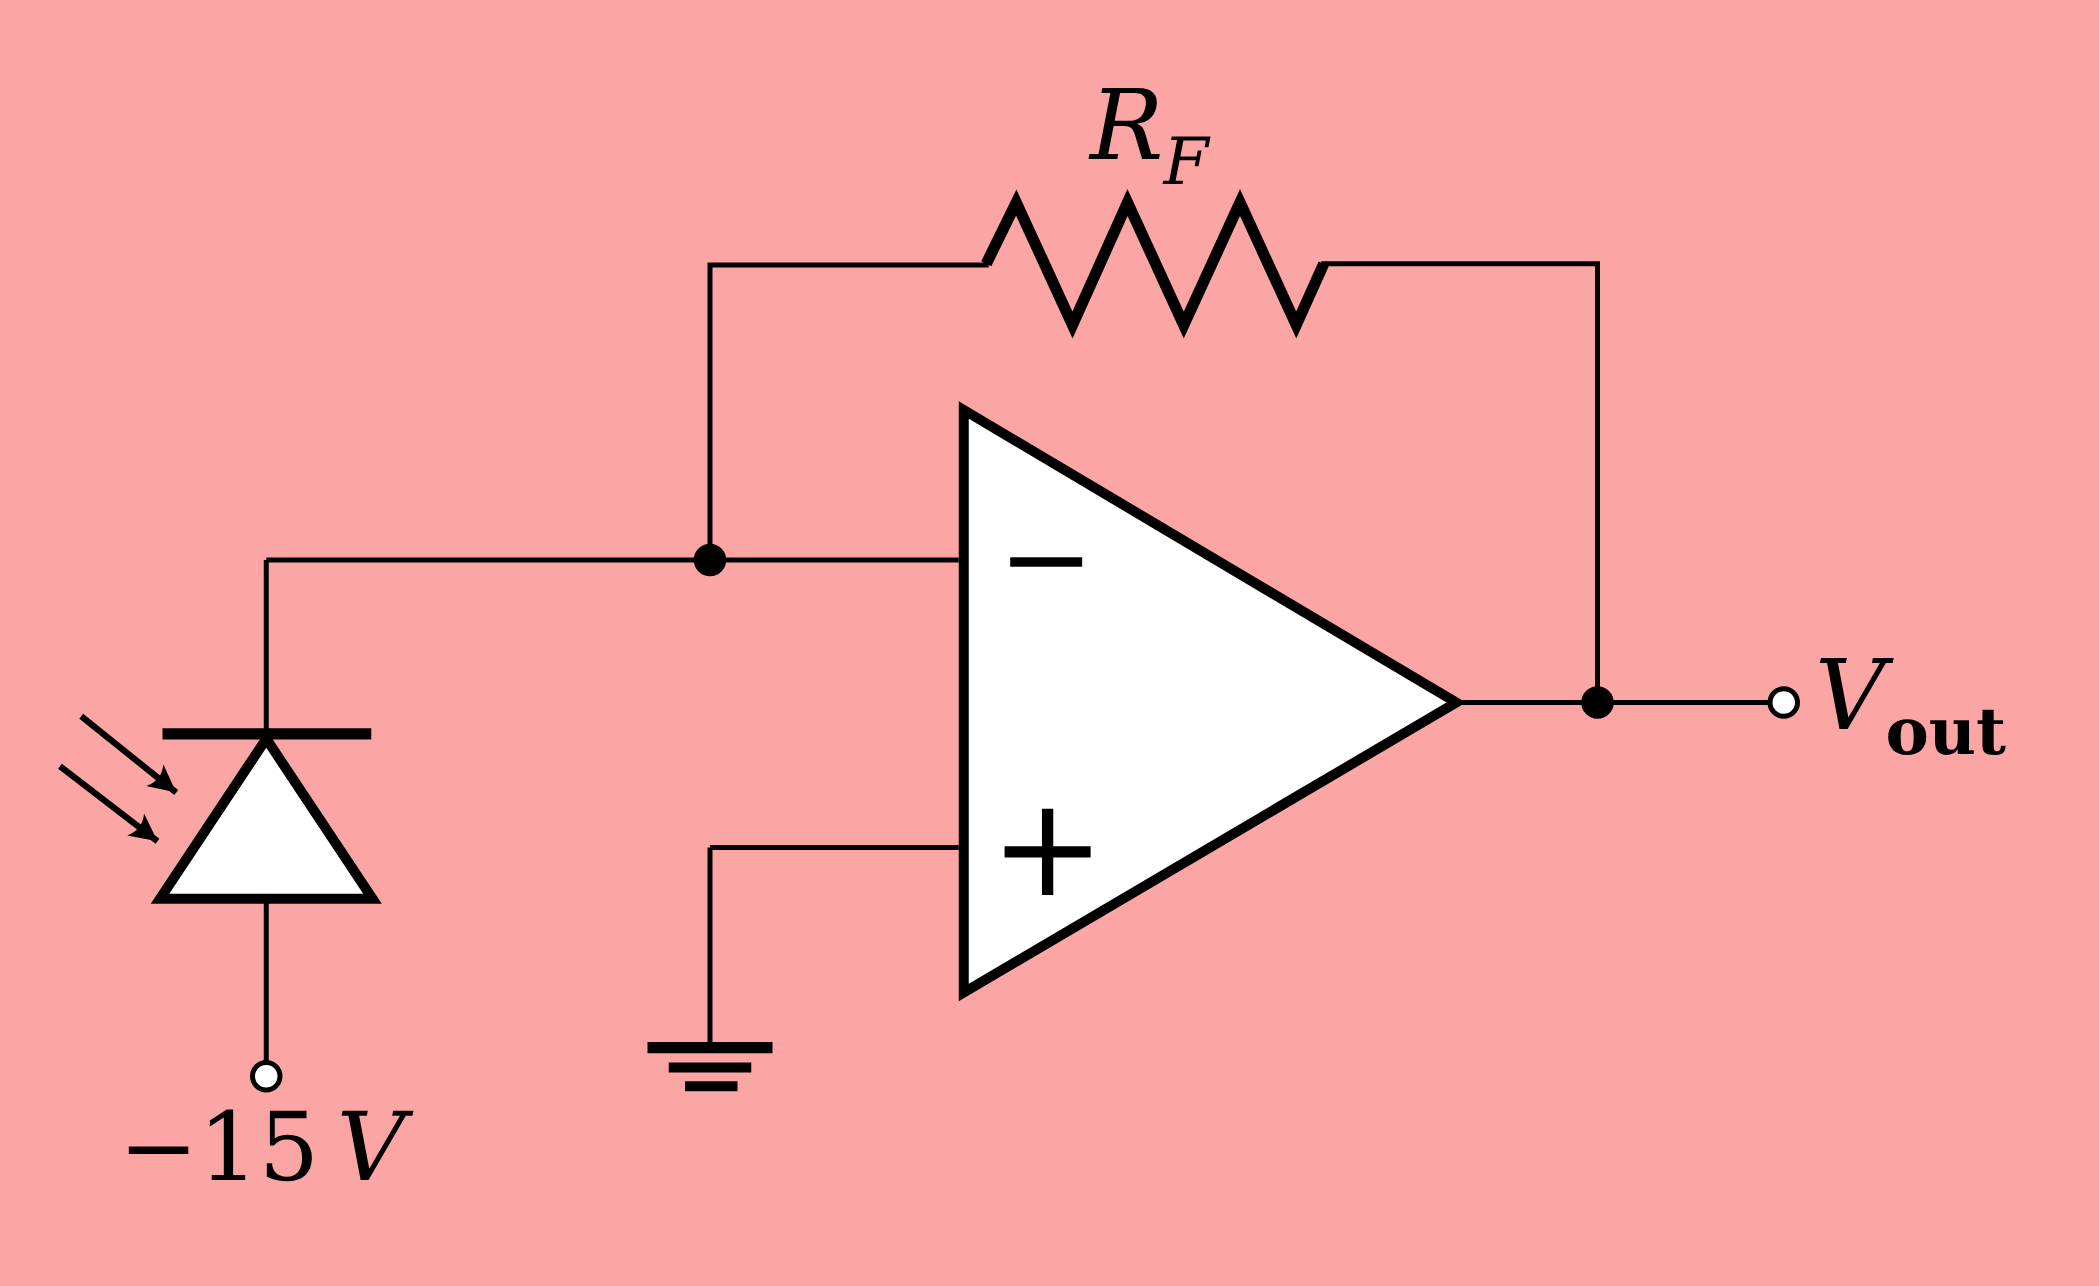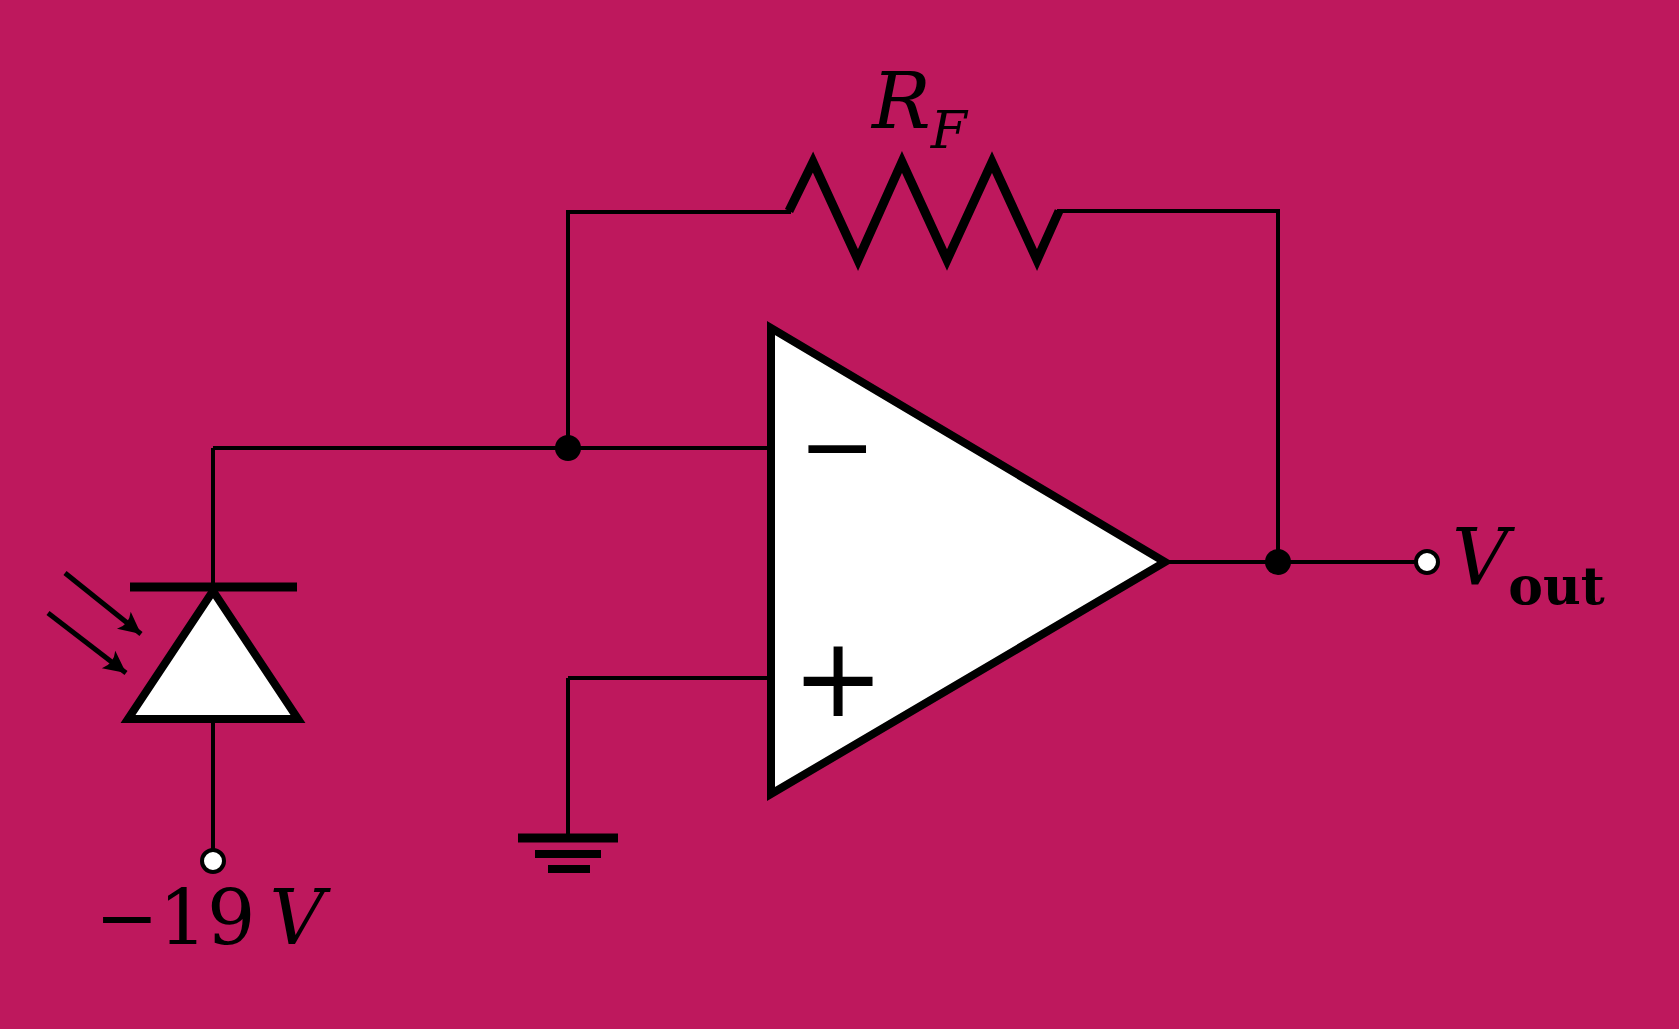--- a/index.html
+++ b/index.html
@@ -11,7 +11,7 @@
     position: relative;
     width: 1679px;
     height: 1029px;
-    background: #be185d;
+    background: #fca5a5;
     font-family: "DejaVu Serif", "Liberation Serif", serif;
     color: #000000;
     overflow: hidden;

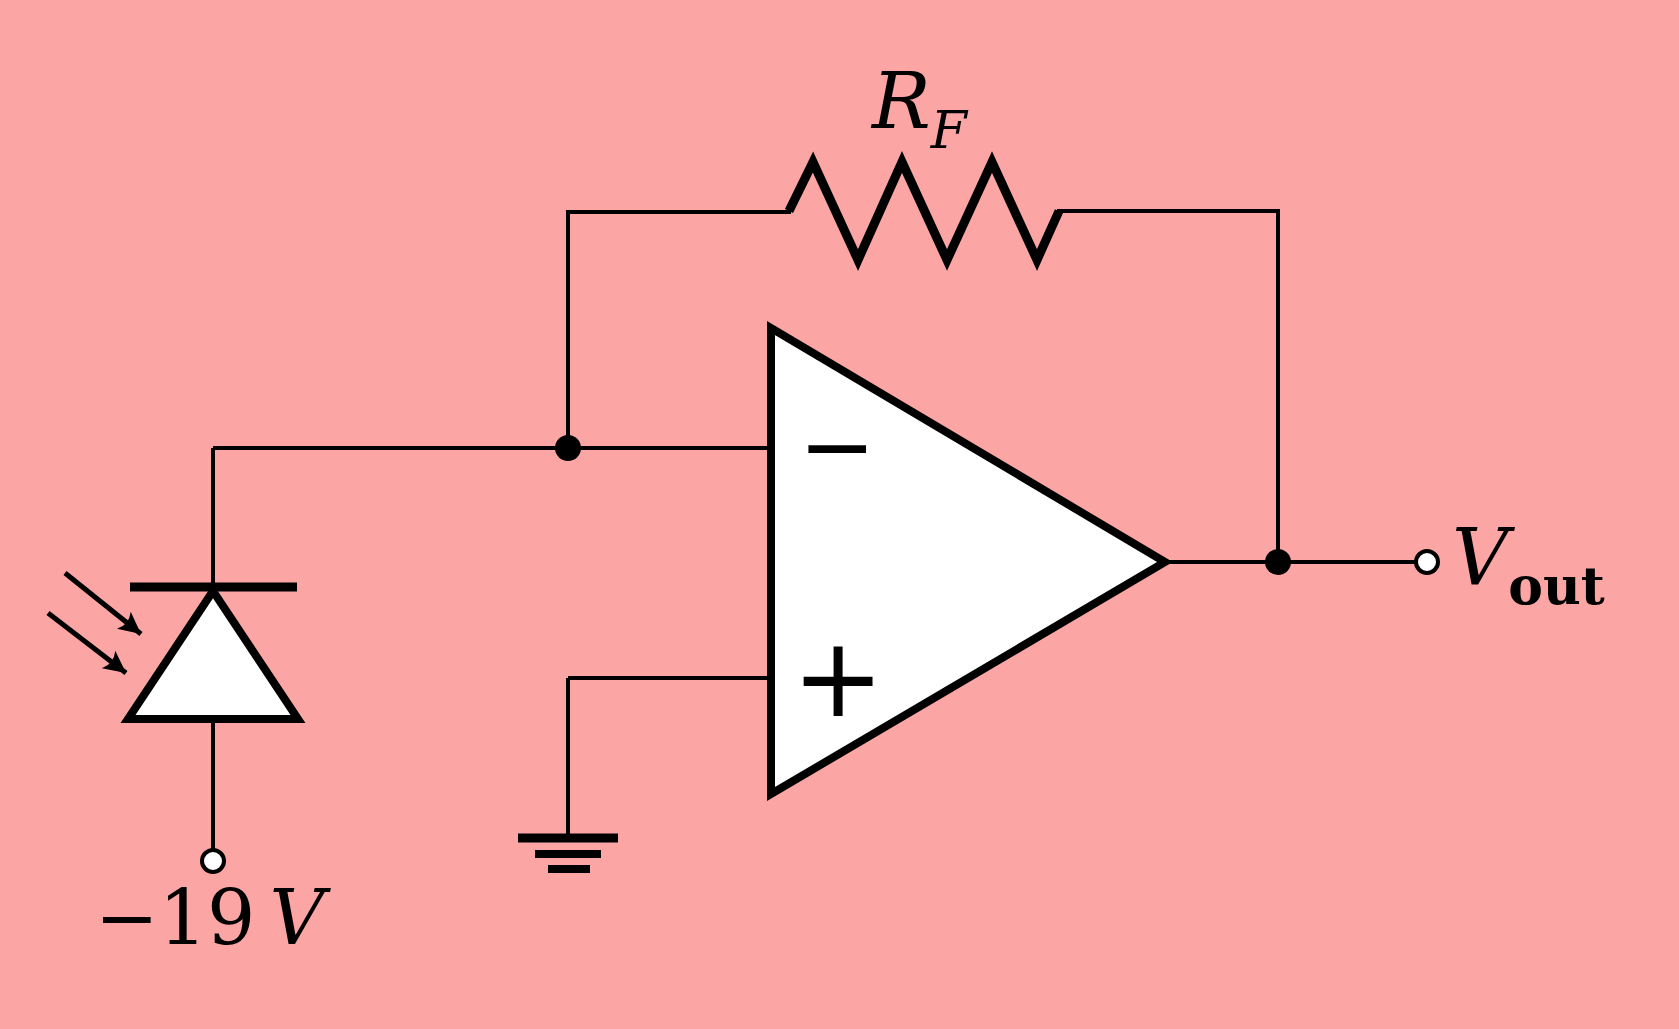--- a/index.html
+++ b/index.html
@@ -120,7 +120,7 @@
   <div class="label opamp-sign sign-plus" style="left:838px; top:678px;">+</div>
 
   <div class="label supply-text" style="left:95px; top:880px;">
-    <span>−19</span><span class="supply-unit">V</span>
+    <span>−15</span><span class="supply-unit">V</span>
   </div>
 
   <div class="label" style="left:1452px; top:518px;">

